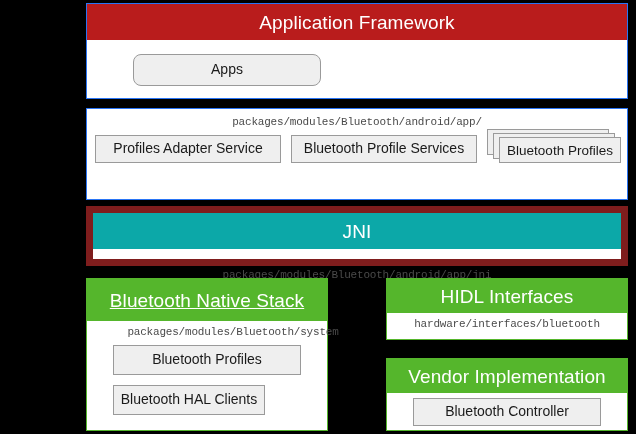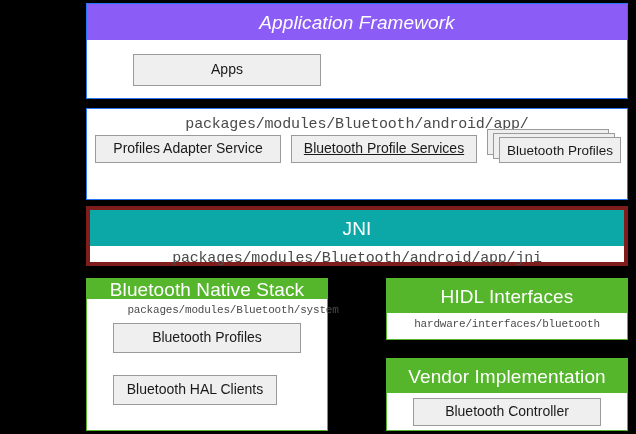--- a/index.html
+++ b/index.html
@@ -41,7 +41,7 @@
     justify-content: center;
     flex: 0 0 auto;
   }
-  .panel-header.blue  { background: #8b5cf6; font-style: italic; }
+  .panel-header.blue  { background: #b91c1c; }
   .panel-header.teal  { background: #0ca8a8; }
   .panel-header.green { background: #55b62c; }
 

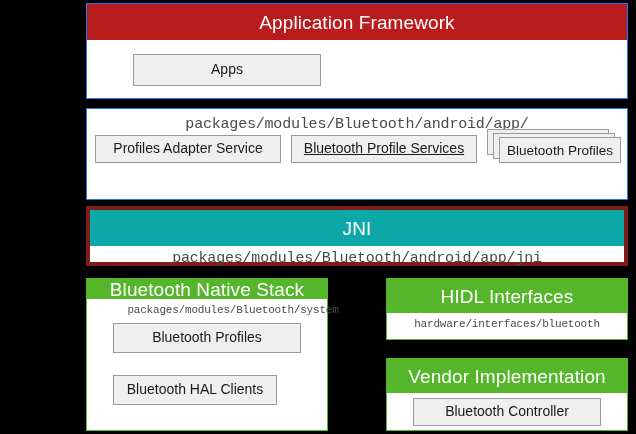--- a/index.html
+++ b/index.html
@@ -124,7 +124,7 @@
   <div class="panel blue" id="p-appframework">
     <div class="panel-header blue">Application Framework</div>
     <div class="panel-body">
-      <div class="box" style="left:46px; top:14px; width:188px; height:32px;">Apps</div>
+      <div class="box" style="left:46px; top:14px; width:188px; height:32px;border-radius:8px;">Apps</div>
     </div>
   </div>
 

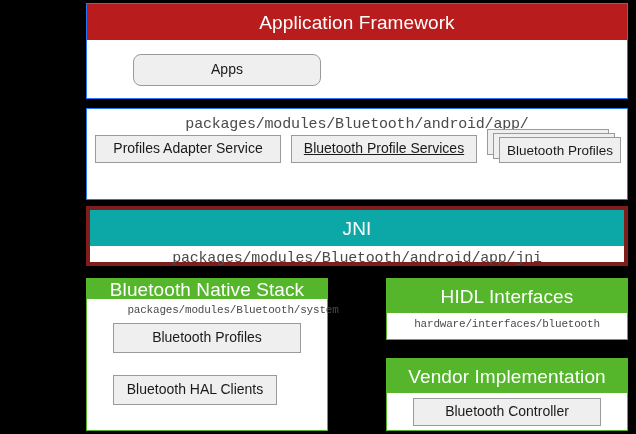--- a/index.html
+++ b/index.html
@@ -53,7 +53,7 @@
 
   .path-label {
     font-family: "Liberation Mono", "DejaVu Sans Mono", monospace;
-    font-size: 15px;
+    font-size: 11px;
     color: #4a4a4a;
     text-align: center;
     width: 100%;

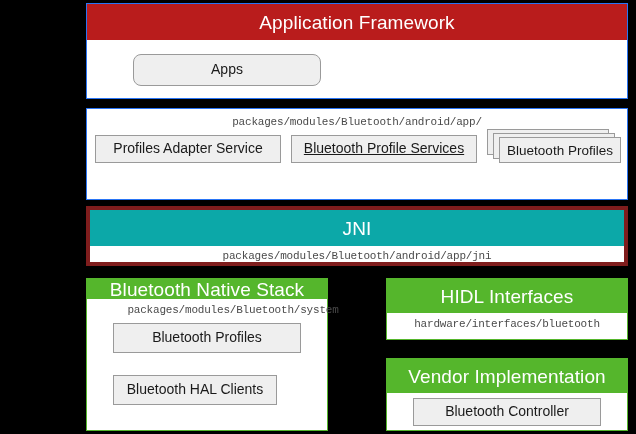--- a/index.html
+++ b/index.html
@@ -132,7 +132,7 @@
     <div class="panel-body">
       <div class="path-label" style="position:absolute; left:0; top:8px;">packages/modules/Bluetooth/android/app/</div>
       <div class="box" style="left:8px; top:26px; width:186px; height:28px;">Profiles Adapter Service</div>
-      <div class="box" style="left:204px; top:26px; width:186px; height:28px;text-decoration:underline;">Bluetooth Profile Services</div>
+      <div class="box" style="left:204px; top:26px; width:186px; height:28px;">Bluetooth Profile Services</div>
 
       <div class="stack-wrap" style="left:400px; top:20px; width:136px; height:36px;">
         <div class="card" style="left:0px;  top:0px;  width:122px; height:26px;"></div>

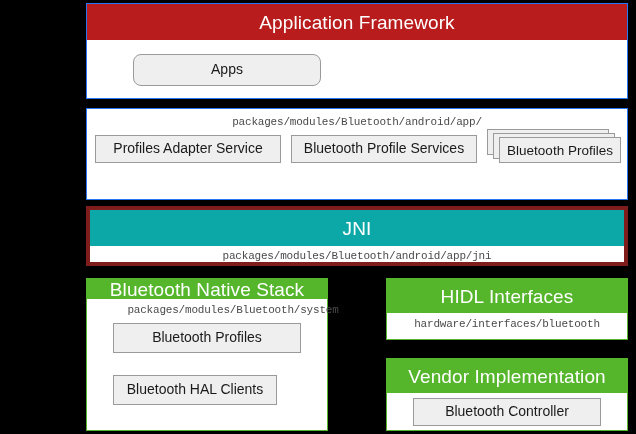--- a/index.html
+++ b/index.html
@@ -27,7 +27,7 @@
     flex-direction: column;
   }
   .panel.blue   { border: 1px solid #2a75f5; }
-  .panel.teal   { border: 4px solid #7f1d1d; }
+  .panel.teal   { border: 7px solid #7f1d1d; gap: 16px; }
   .panel.green  { border: 1px solid #55b62c; }
 
   .panel-header {

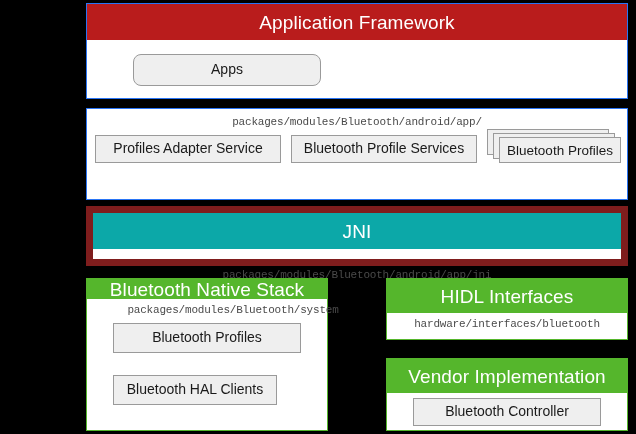--- a/index.html
+++ b/index.html
@@ -108,7 +108,7 @@
   #p-jni > .panel-header { height: 36px; }
 
   #p-native       { left: 86px;  top: 278px; width: 242px; height: 153px; }
-  #p-native > .panel-header { height: 20px; }
+  #p-native > .panel-header { height: 42px; text-decoration: underline; }
 
   #p-hidl         { left: 386px; top: 278px; width: 242px; height: 62px; }
   #p-hidl > .panel-header { height: 34px; }

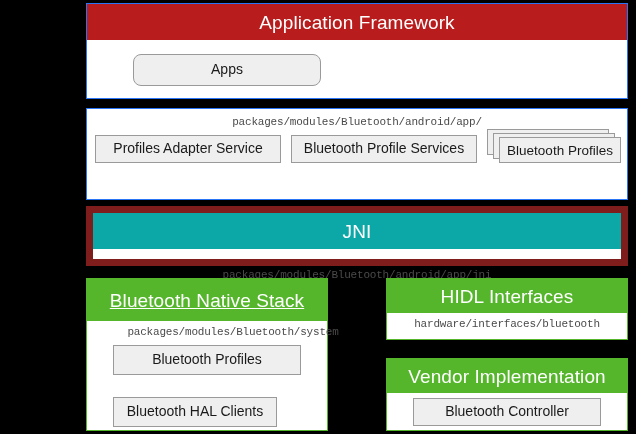--- a/index.html
+++ b/index.html
@@ -154,7 +154,7 @@
     <div class="panel-body">
       <div class="path-label" style="position:absolute; left:0; top:6px; font-size:11px;margin-left:26px;">packages/modules/Bluetooth/system</div>
       <div class="box" style="left:26px; top:24px; width:188px; height:30px;">Bluetooth Profiles</div>
-      <div class="box" style="left:26px; top:64px; width:164px; height:30px;margin-top:12px;">Bluetooth HAL Clients</div>
+      <div class="box" style="left:26px; top:64px; width:152px; height:30px;">Bluetooth HAL Clients</div>
     </div>
   </div>
 

